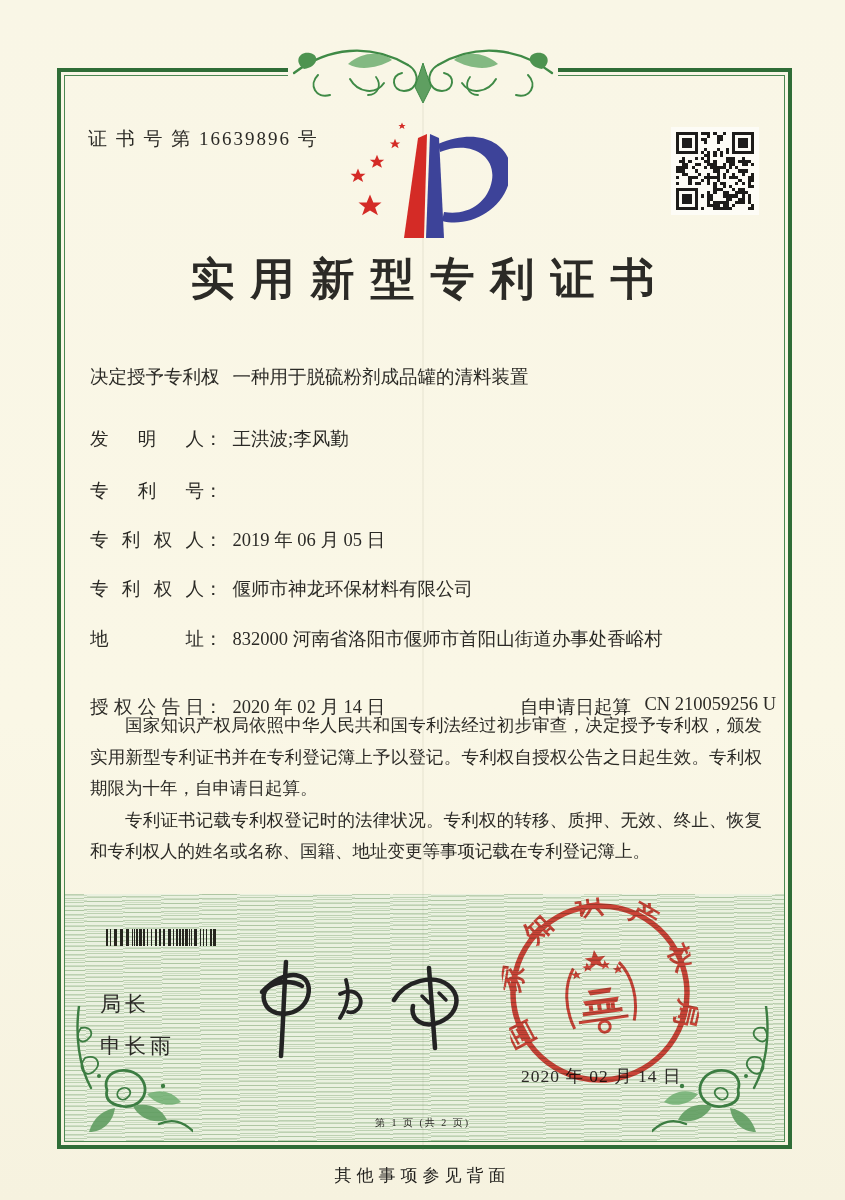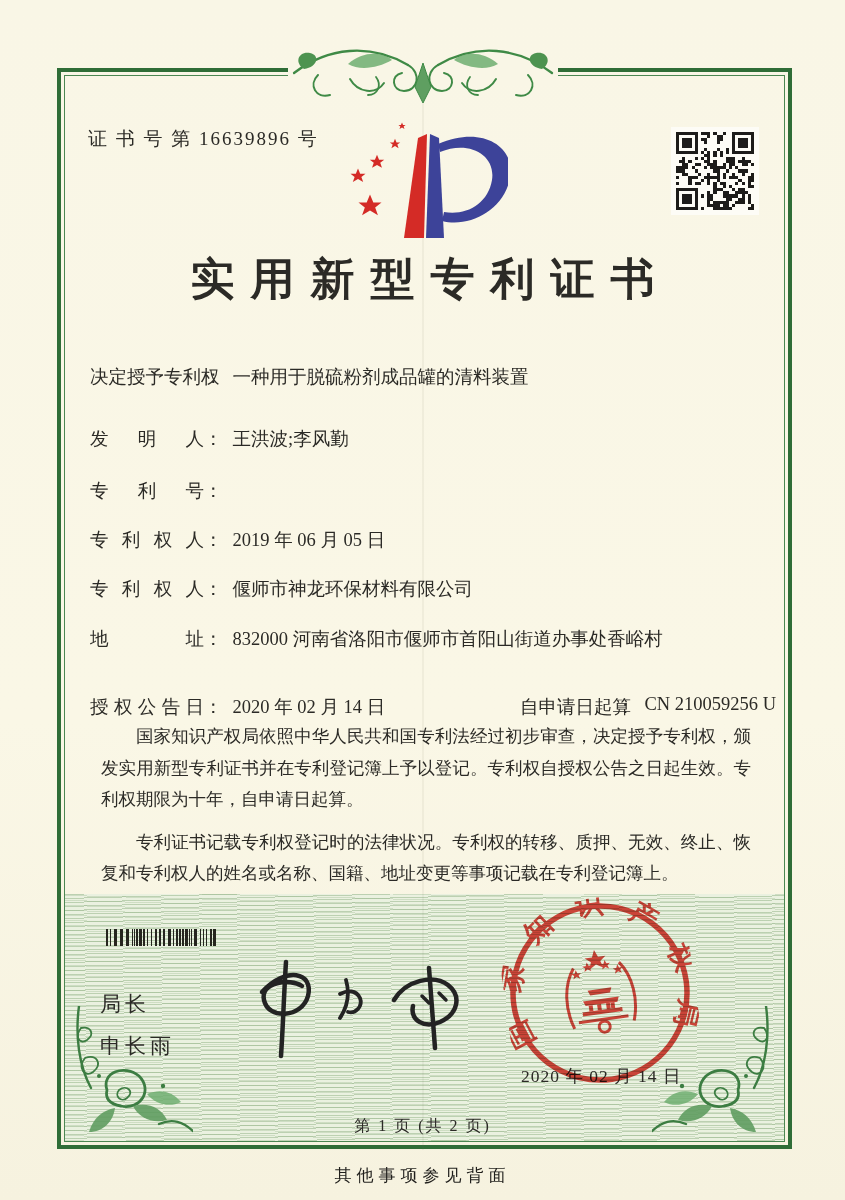--- a/index.html
+++ b/index.html
@@ -31,7 +31,7 @@
   .grant2 .lab{width:96px;text-align:justify;text-align-last:justify;display:inline-block;}
   .body-text{position:absolute;left:90px;top:710px;width:672px;font-size:17.5px;line-height:31.5px;
              text-align:justify;}
-  .body-text p{margin:11px;text-indent:2em;}
+  .body-text p{margin:0;text-indent:2em;}
   .barcode{position:absolute;left:106px;top:929px;width:204px;height:17px;display:flex;overflow:hidden;}
   .barcode span{height:100%;flex:none;}
   .director{position:absolute;left:100px;top:990px;font-size:21px;letter-spacing:4px;}

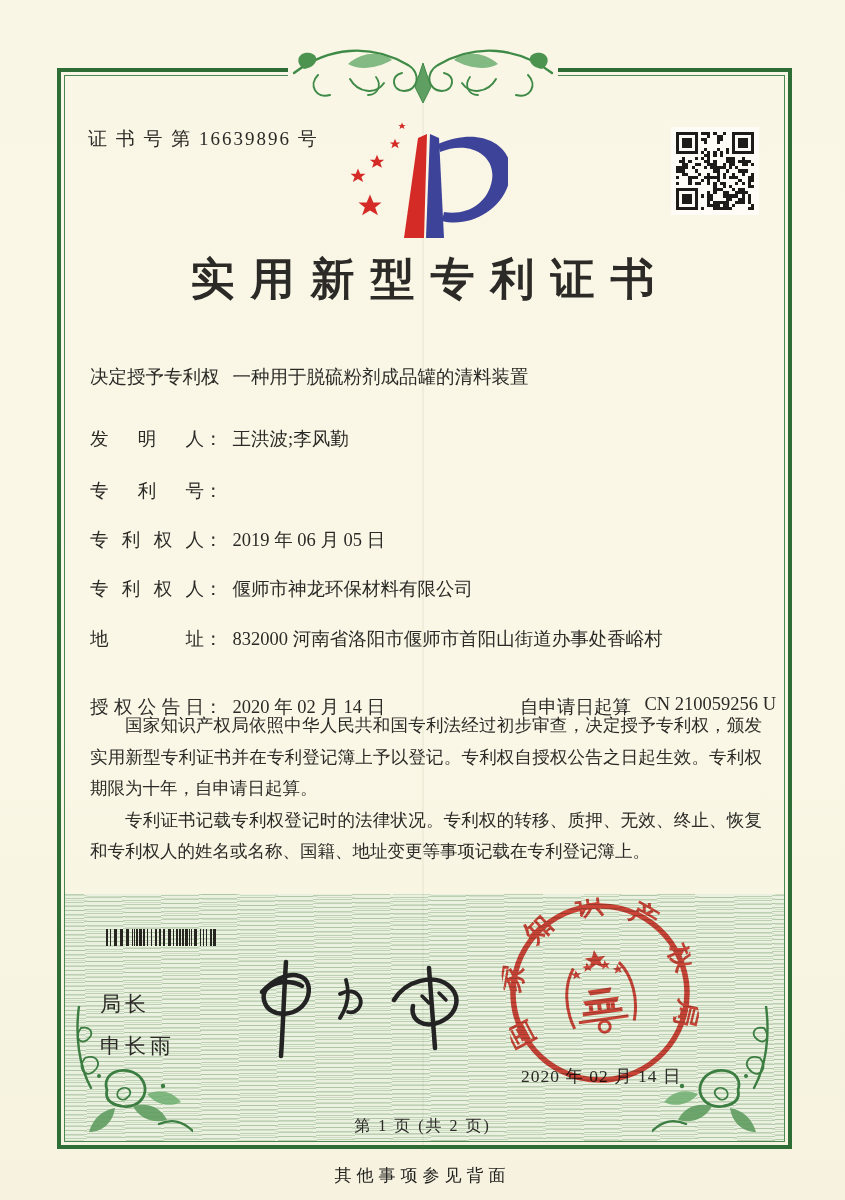--- a/index.html
+++ b/index.html
@@ -39,7 +39,7 @@
   .sig{position:absolute;left:228px;top:952px;}
   .seal{position:absolute;left:505px;top:898px;opacity:.9;mix-blend-mode:multiply;transform:rotate(-8deg);z-index:3;}
   .sealdate{position:absolute;left:521px;top:1064px;font-size:17.5px;letter-spacing:1px;z-index:2;}
-  .pageinfo{position:absolute;left:0;top:1116px;width:100%;text-align:center;font-size:16px;letter-spacing:2px;}
+  .pageinfo{position:absolute;left:0;top:1116px;width:100%;text-align:center;font-size:10px;letter-spacing:2px;}
   .backnote{position:absolute;left:0;top:1164px;width:100%;text-align:center;font-size:17px;letter-spacing:5px;color:#1f1e1b;}
   .orn-top{position:absolute;left:288px;top:31px;z-index:2;}
   .orn-bl{position:absolute;left:63px;top:1006px;z-index:2;}

